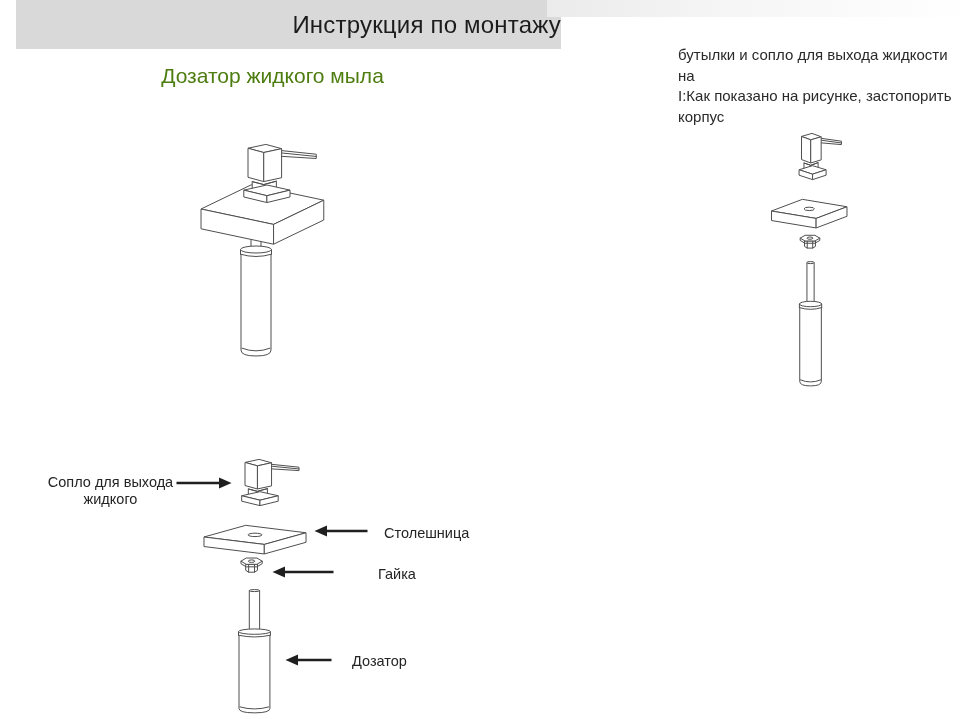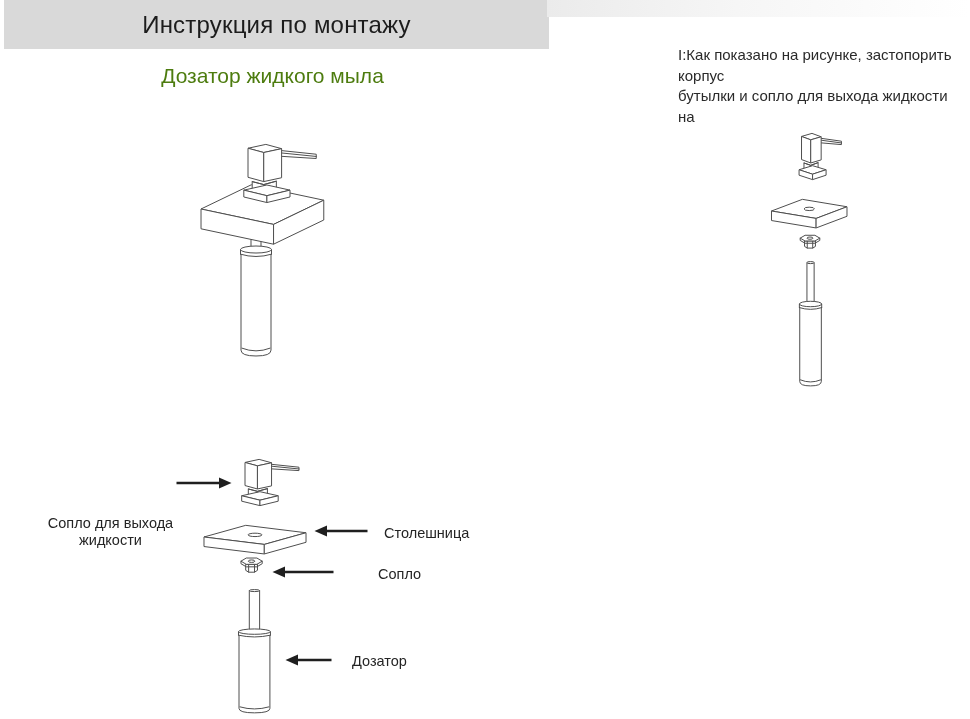--- a/index.html
+++ b/index.html
@@ -9,8 +9,8 @@
     color:#222222;
   }
   .titlebar {
-    position:absolute; left:4px; top:0; width:545px; height:49px;
-    background:#d9d9d9; display:flex; align-items:center; justify-content:center;
+    position:absolute; left:16px; top:0; width:545px; height:49px;
+    background:#d9d9d9; display:flex; align-items:center; justify-content:flex-end;
   }
   .titlebar-fade {
     position:absolute; left:547px; top:0; right:0; height:17px;

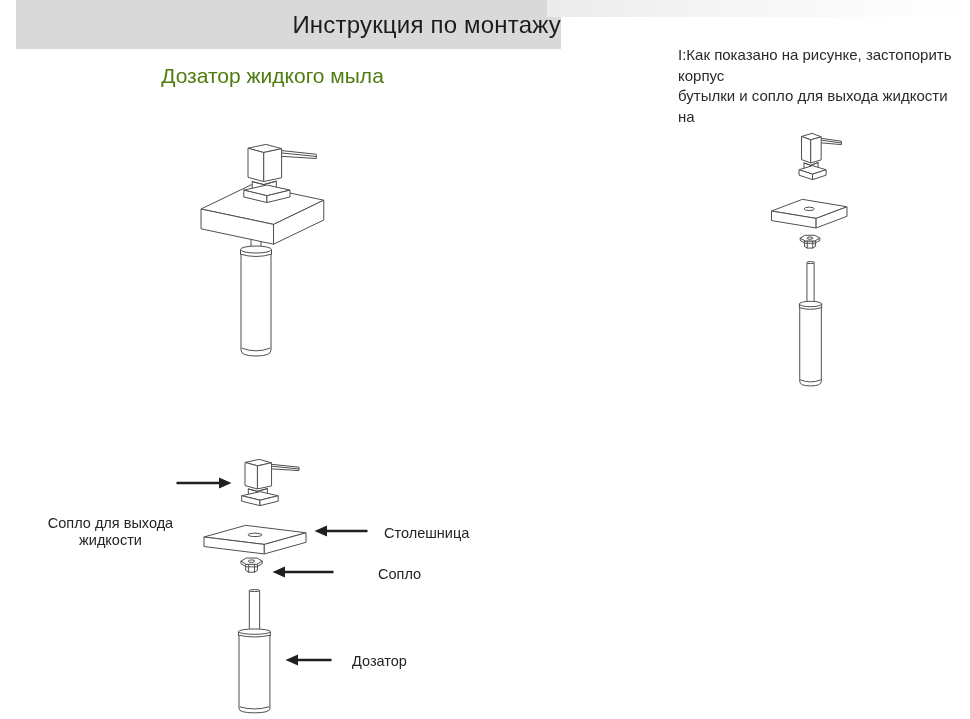--- a/index.html
+++ b/index.html
@@ -62,8 +62,8 @@
   <h2 class="subtitle">Дозатор жидкого мыла</h2>
 
   <div class="note">
+    <div>бутылки и сопло для выхода жидкости на</div>
     <div>I:Как показано на рисунке, застопорить корпус</div>
-    <div>бутылки и сопло для выхода жидкости на</div>
   </div>
 
   <svg width="0" height="0" style="position:absolute" aria-hidden="true">

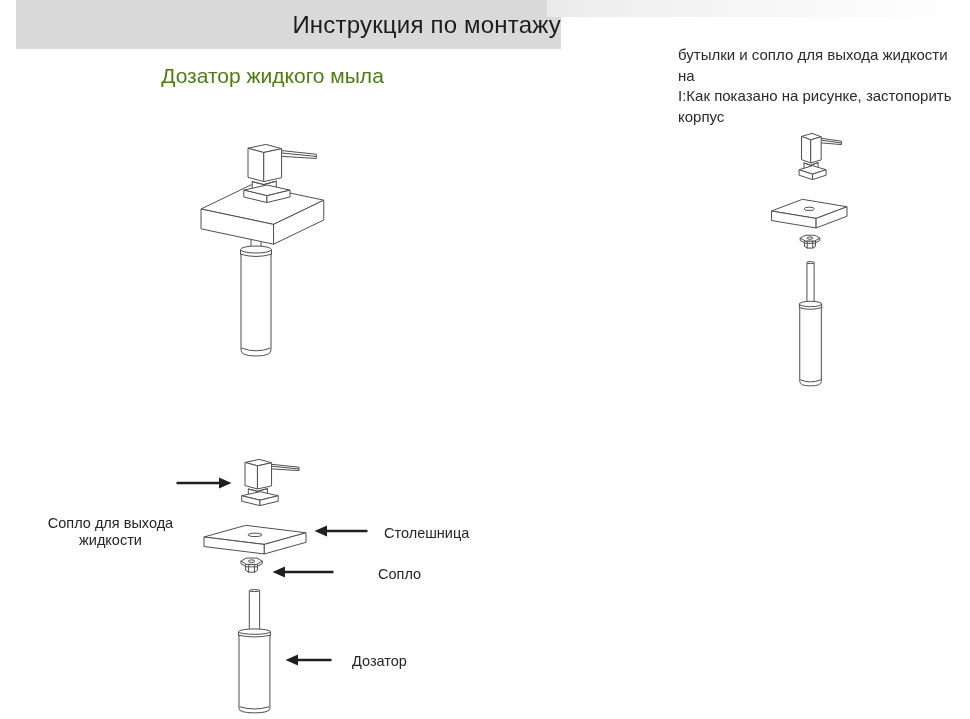--- a/index.html
+++ b/index.html
@@ -40,7 +40,7 @@
     position:absolute; font-size:14.5px; color:#242424; white-space:nowrap;
   }
   .nozzle-label {
-    left:38px; top:474px; width:145px; text-align:center; line-height:17px; white-space:normal;margin-top:41px;
+    left:38px; top:474px; width:145px; text-align:center; line-height:17px; white-space:normal;
   }
   .countertop-label { left:384px; top:525px; }
   .nut-label        { left:378px; top:566px; }

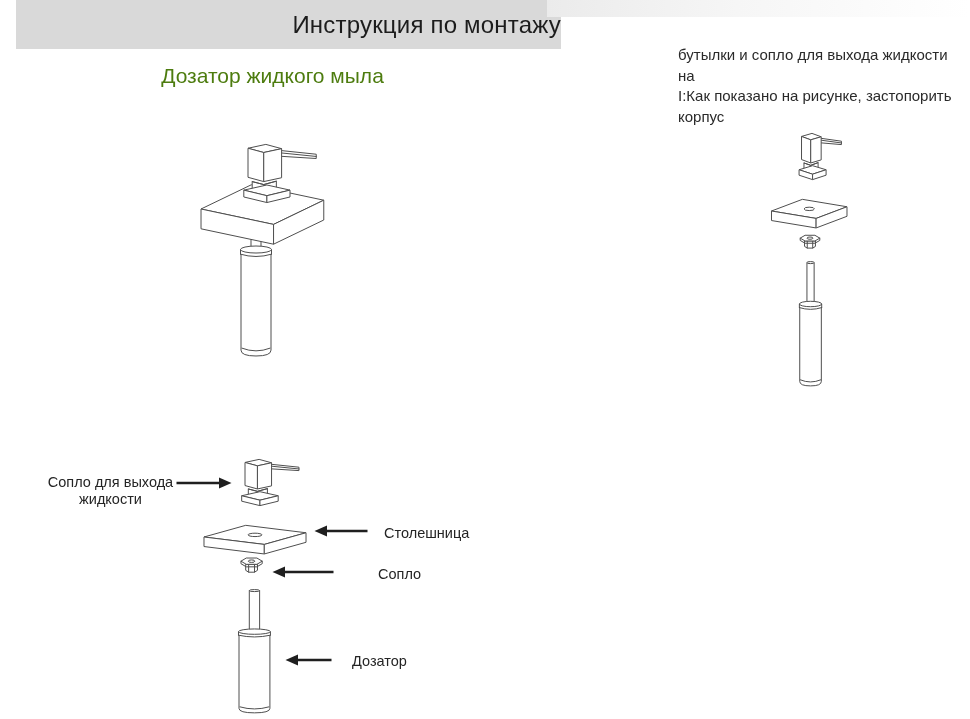--- a/index.html
+++ b/index.html
@@ -149,7 +149,7 @@
 
   <div class="part-label nozzle-label">
     <div>Сопло для выхода</div>
-    <div>жидкости</div>
+    <div>жидкого</div>
   </div>
   <div class="part-label countertop-label">Столешница</div>
   <div class="part-label nut-label">Сопло</div>

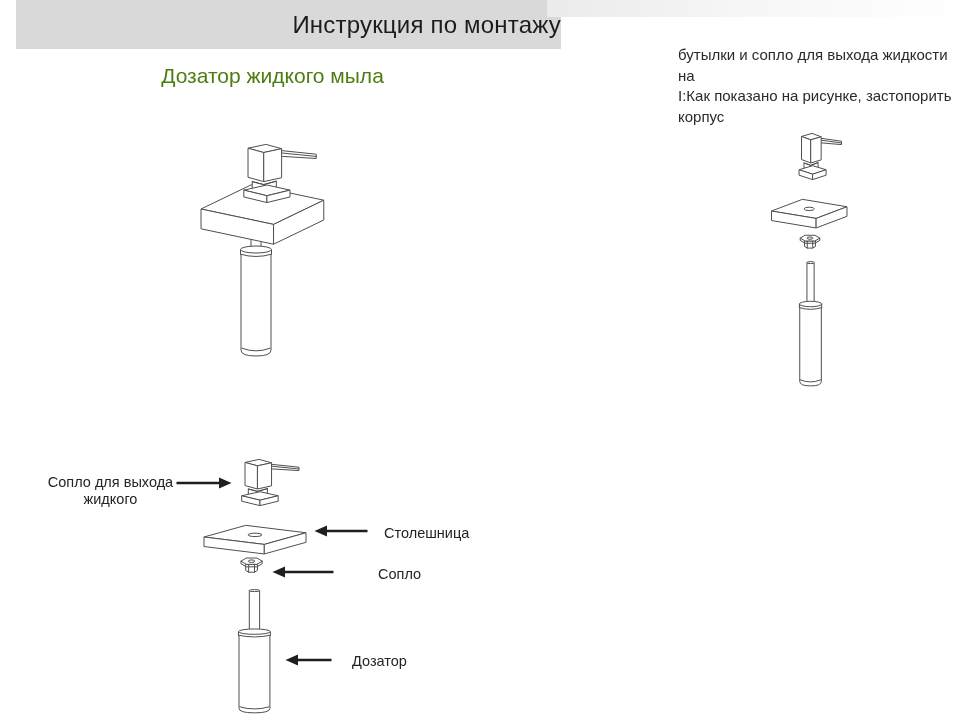--- a/index.html
+++ b/index.html
@@ -152,7 +152,7 @@
     <div>жидкого</div>
   </div>
   <div class="part-label countertop-label">Столешница</div>
-  <div class="part-label nut-label">Сопло</div>
+  <div class="part-label nut-label">Гайка</div>
   <div class="part-label bottle-label">Дозатор</div>
 
 </div>

